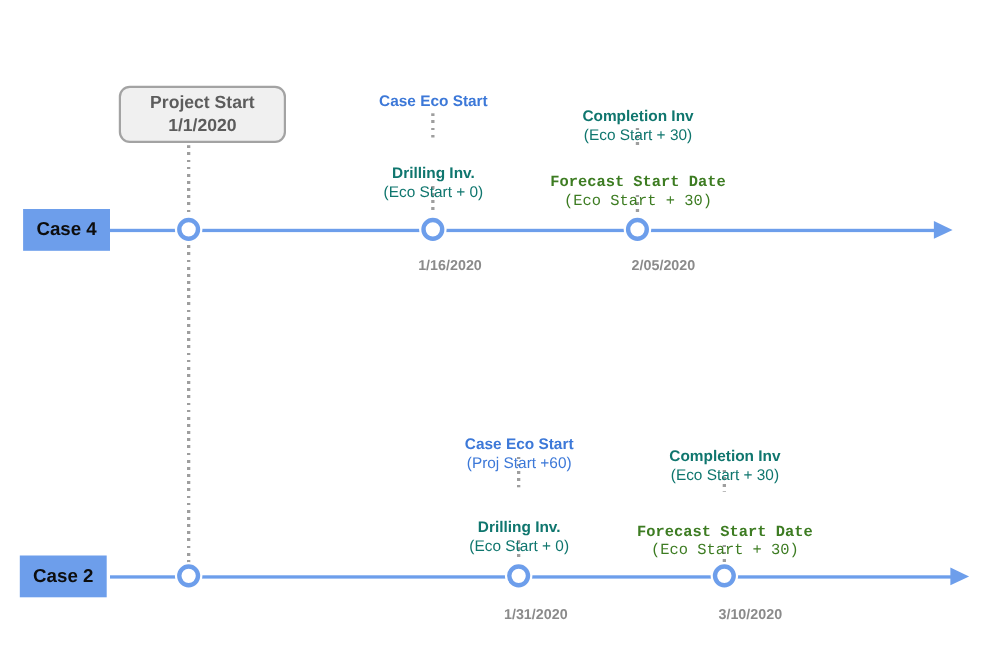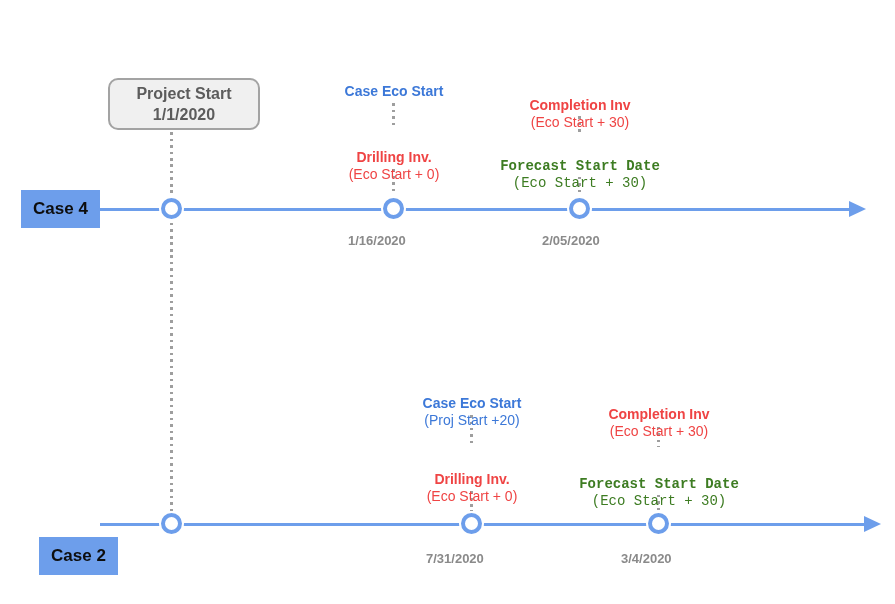--- a/index.html
+++ b/index.html
@@ -51,7 +51,7 @@
   .ann { width:170px; text-align:center; font-size:14px; line-height:17px; z-index:2; }
   .ann .t { font-weight:bold;margin-top:20px; }
   .blue  { color:#3c78d8; }
-  .red   { color:#ef4444; }
+  .red   { color:#0f766e; }
   .green { color:#3d7c22;font-family:Liberation Mono, monospace; }
 
   

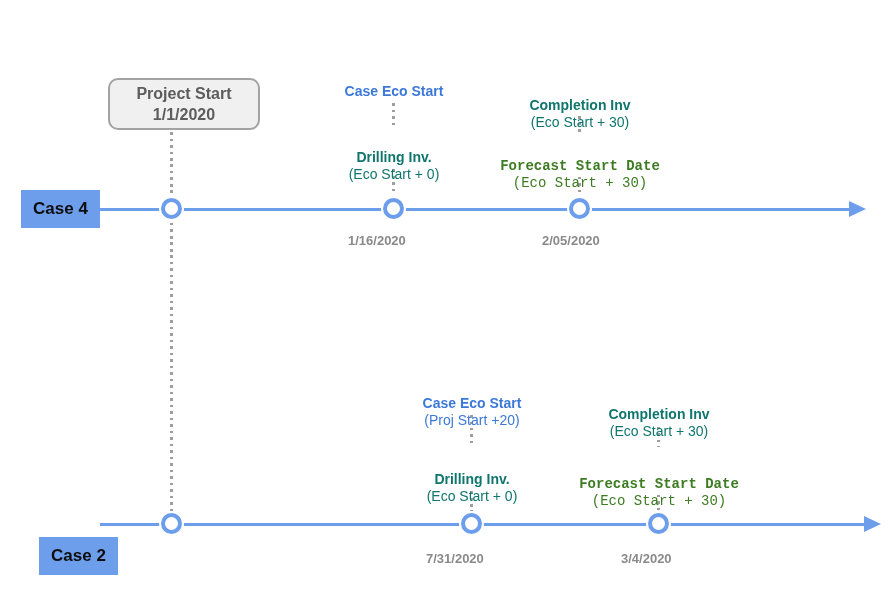--- a/index.html
+++ b/index.html
@@ -56,7 +56,7 @@
 
   
   .date {
-    width:90px; text-align:left; color:#8a8a8a;
+    width:90px; text-align:right; color:#8a8a8a;
     font-weight:bold; font-size:13px; z-index:2;
   }
 </style>

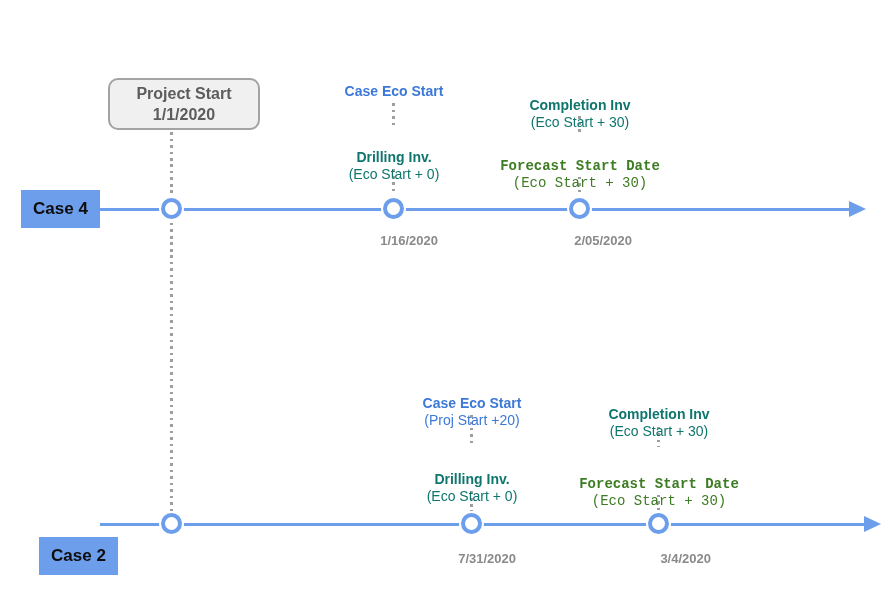--- a/index.html
+++ b/index.html
@@ -114,7 +114,7 @@
 
   <div class="abs ann blue" style="left:387px; top:375px;">
     <div class="t">Case Eco Start</div>
-    <div>(Proj Start +20)</div>
+    <div>(Proj Start +60)</div>
   </div>
   <div class="abs dotv" style="left:470px; top:415px; height:28px;"></div>
   <div class="abs ann red" style="left:387px; top:451px;">

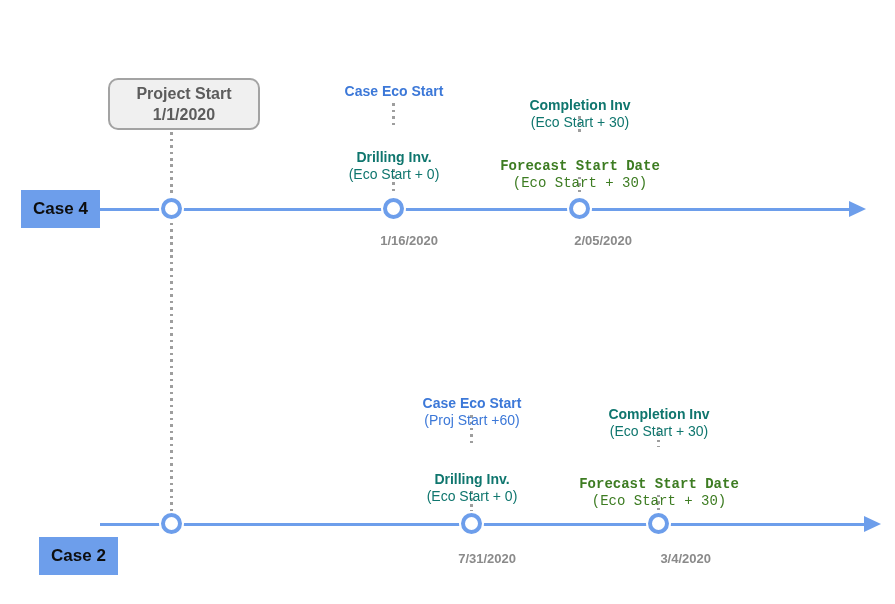--- a/index.html
+++ b/index.html
@@ -106,7 +106,7 @@
   <div class="abs date" style="left:348px; top:233px;">1/16/2020</div>
   <div class="abs date" style="left:542px; top:233px;">2/05/2020</div>
 
-  <div class="abs case-label" style="left:39px; top:505px;margin-top:32px;">
+  <div class="abs case-label" style="left:18px; top:505px;">
     <span>Case 2</span>
   </div>
   <div class="abs tl-line" style="left:100px; top:523px; width:765px;"></div>

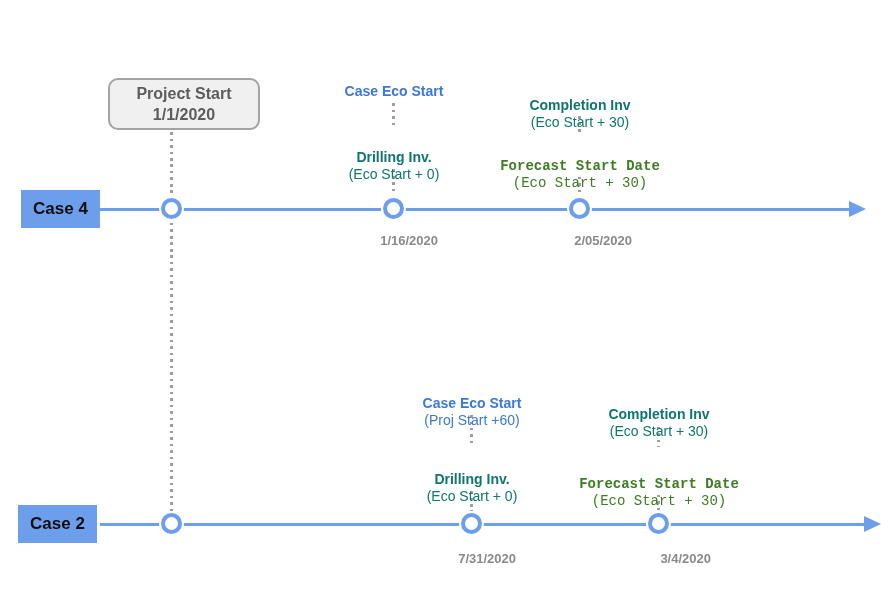--- a/index.html
+++ b/index.html
@@ -138,7 +138,7 @@
   <div class="abs ms" style="left:461px; top:513px;"></div>
   <div class="abs ms" style="left:648px; top:513px;"></div>
 
-  <div class="abs date" style="left:426px; top:551px;">7/31/2020</div>
+  <div class="abs date" style="left:426px; top:551px;">1/31/2020</div>
   <div class="abs date" style="left:621px; top:551px;">3/4/2020</div>
 
 </div>

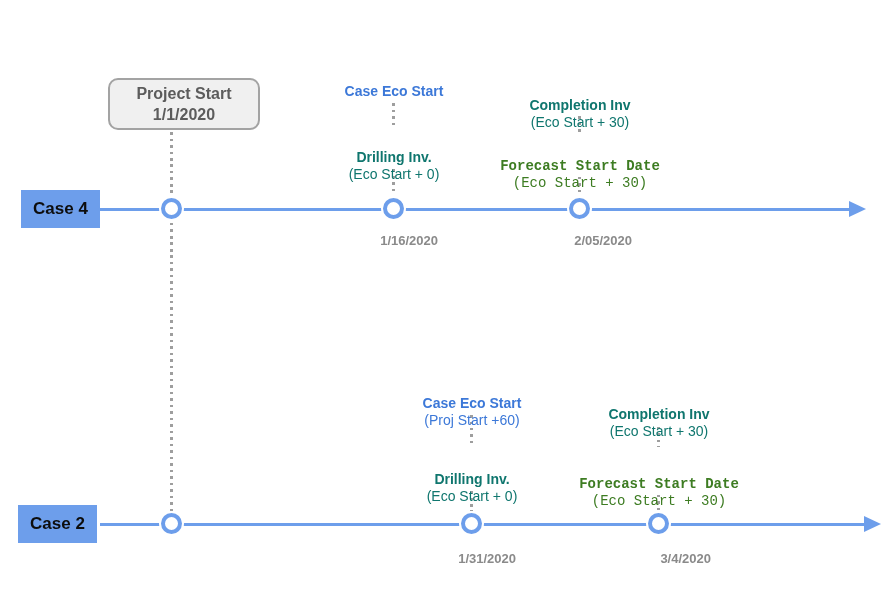--- a/index.html
+++ b/index.html
@@ -139,7 +139,7 @@
   <div class="abs ms" style="left:648px; top:513px;"></div>
 
   <div class="abs date" style="left:426px; top:551px;">1/31/2020</div>
-  <div class="abs date" style="left:621px; top:551px;">3/4/2020</div>
+  <div class="abs date" style="left:621px; top:551px;">3/10/2020</div>
 
 </div>
 

